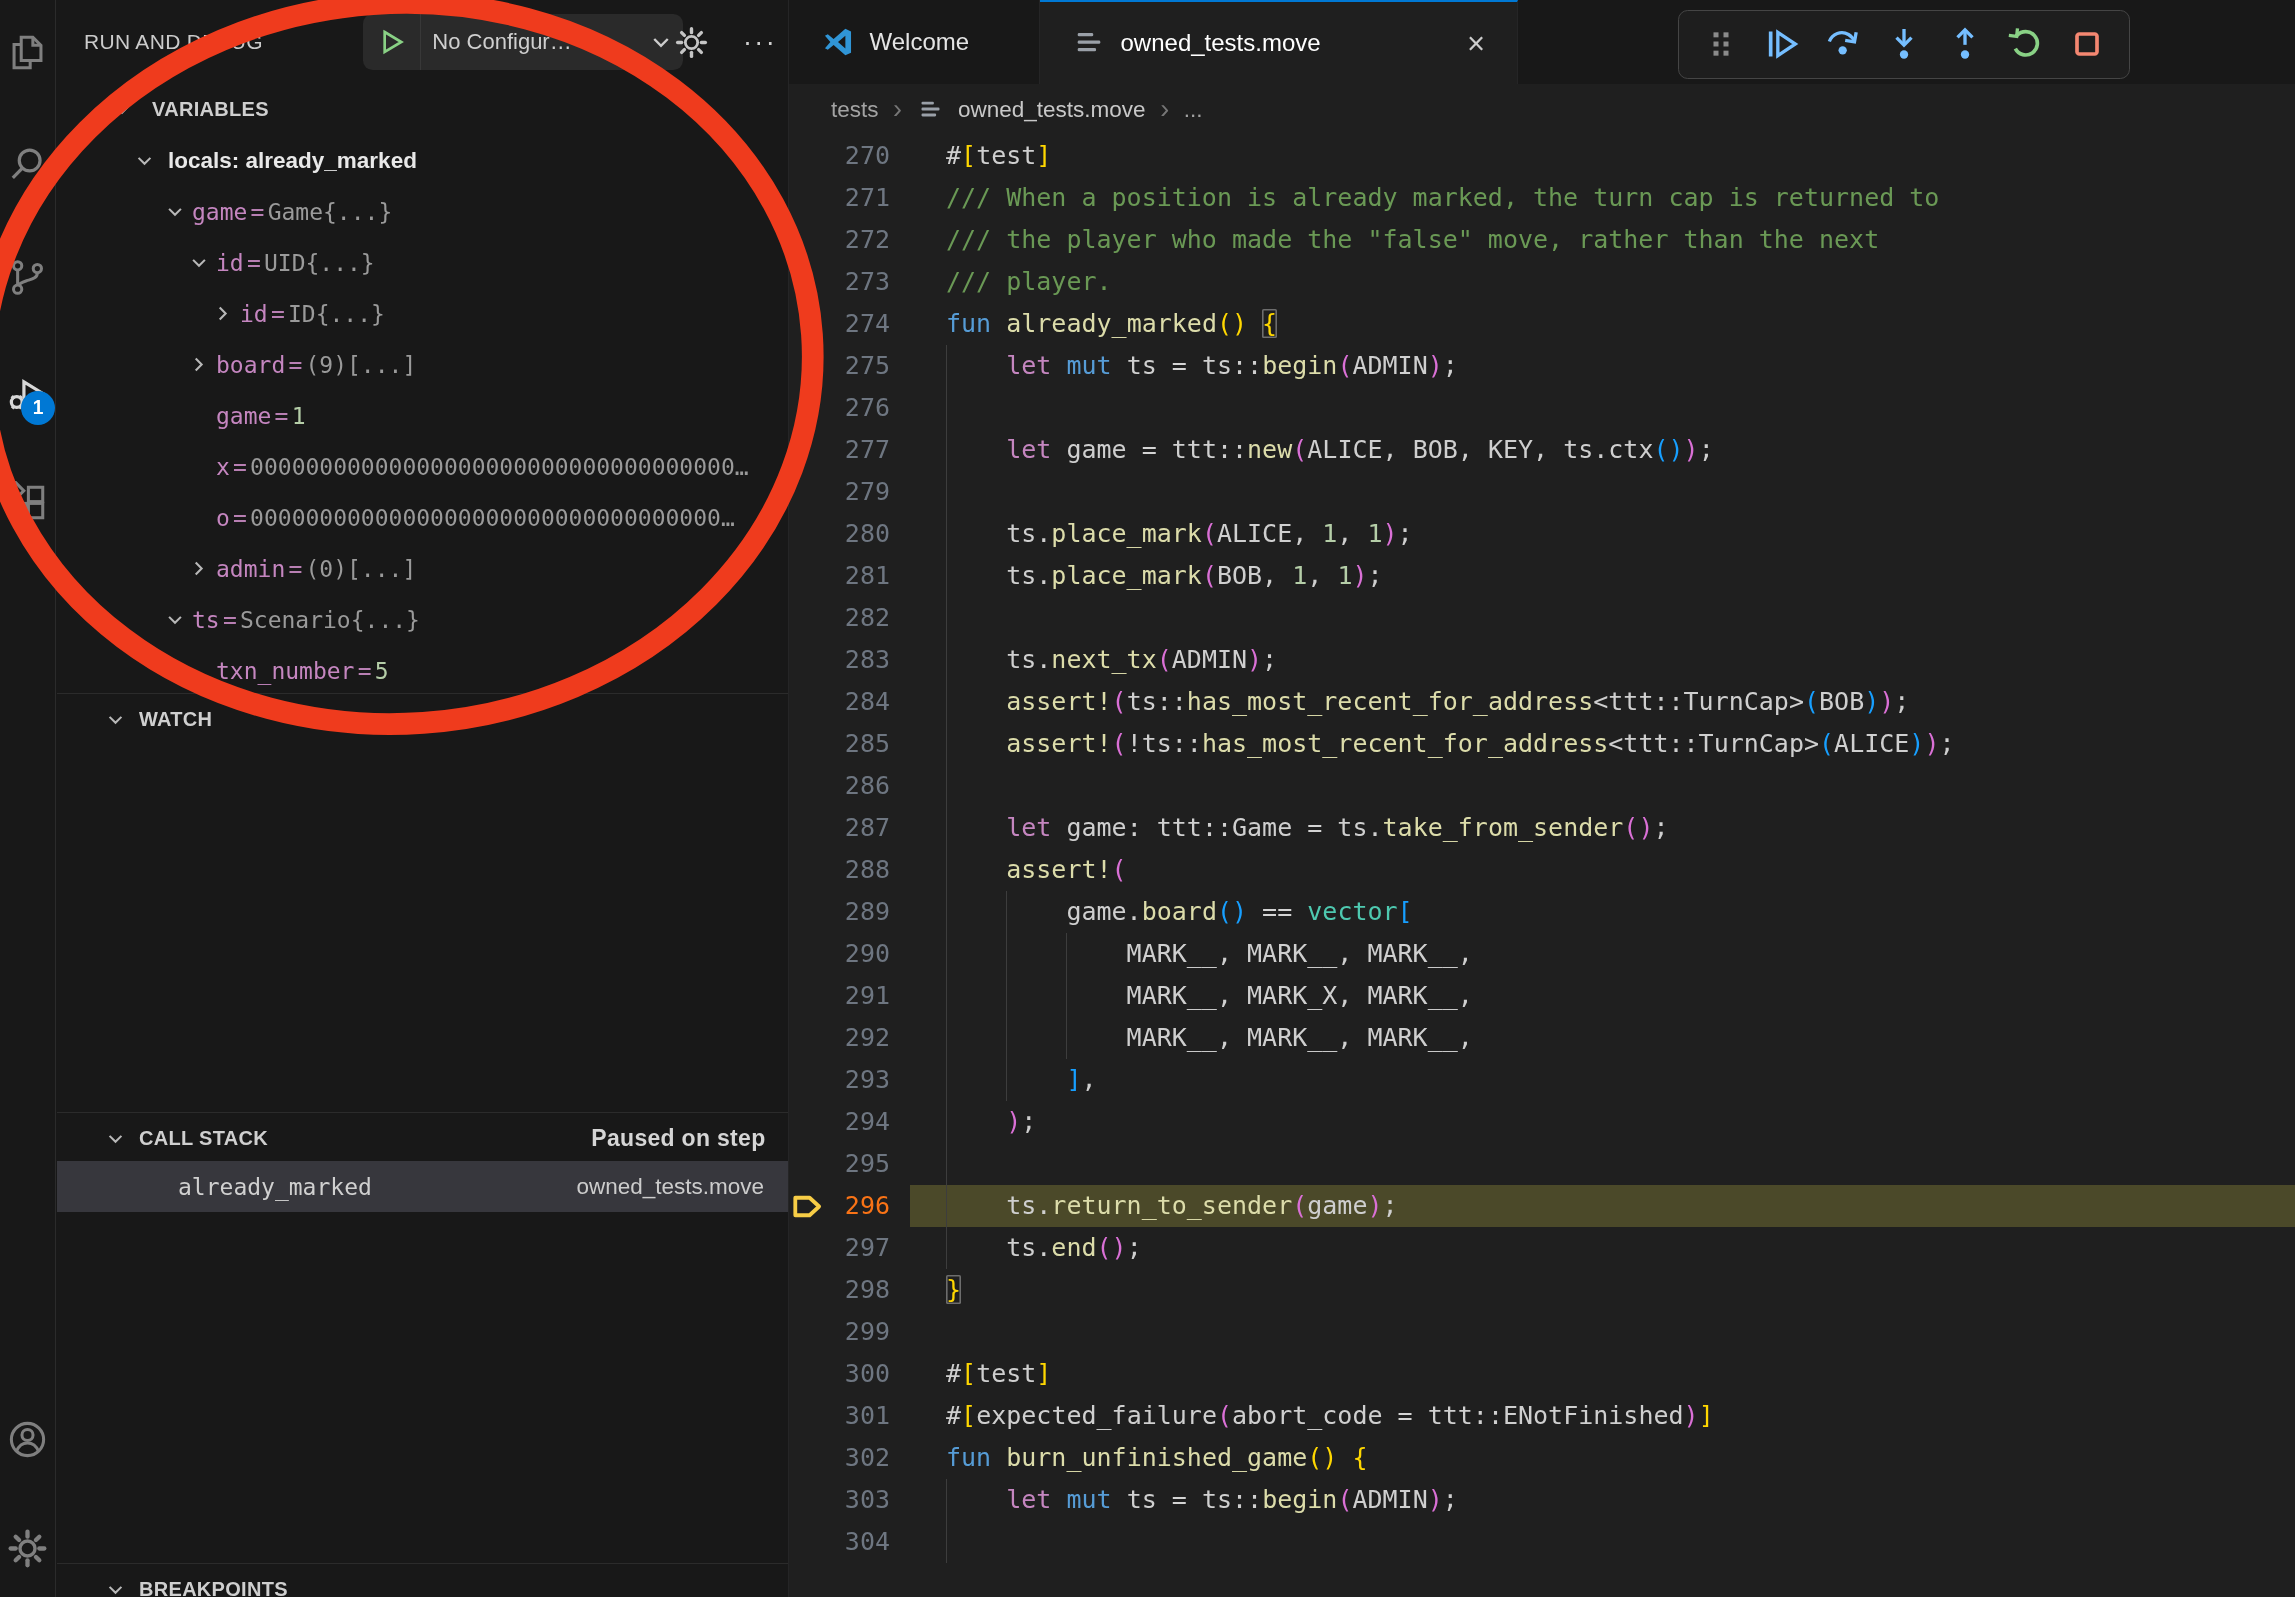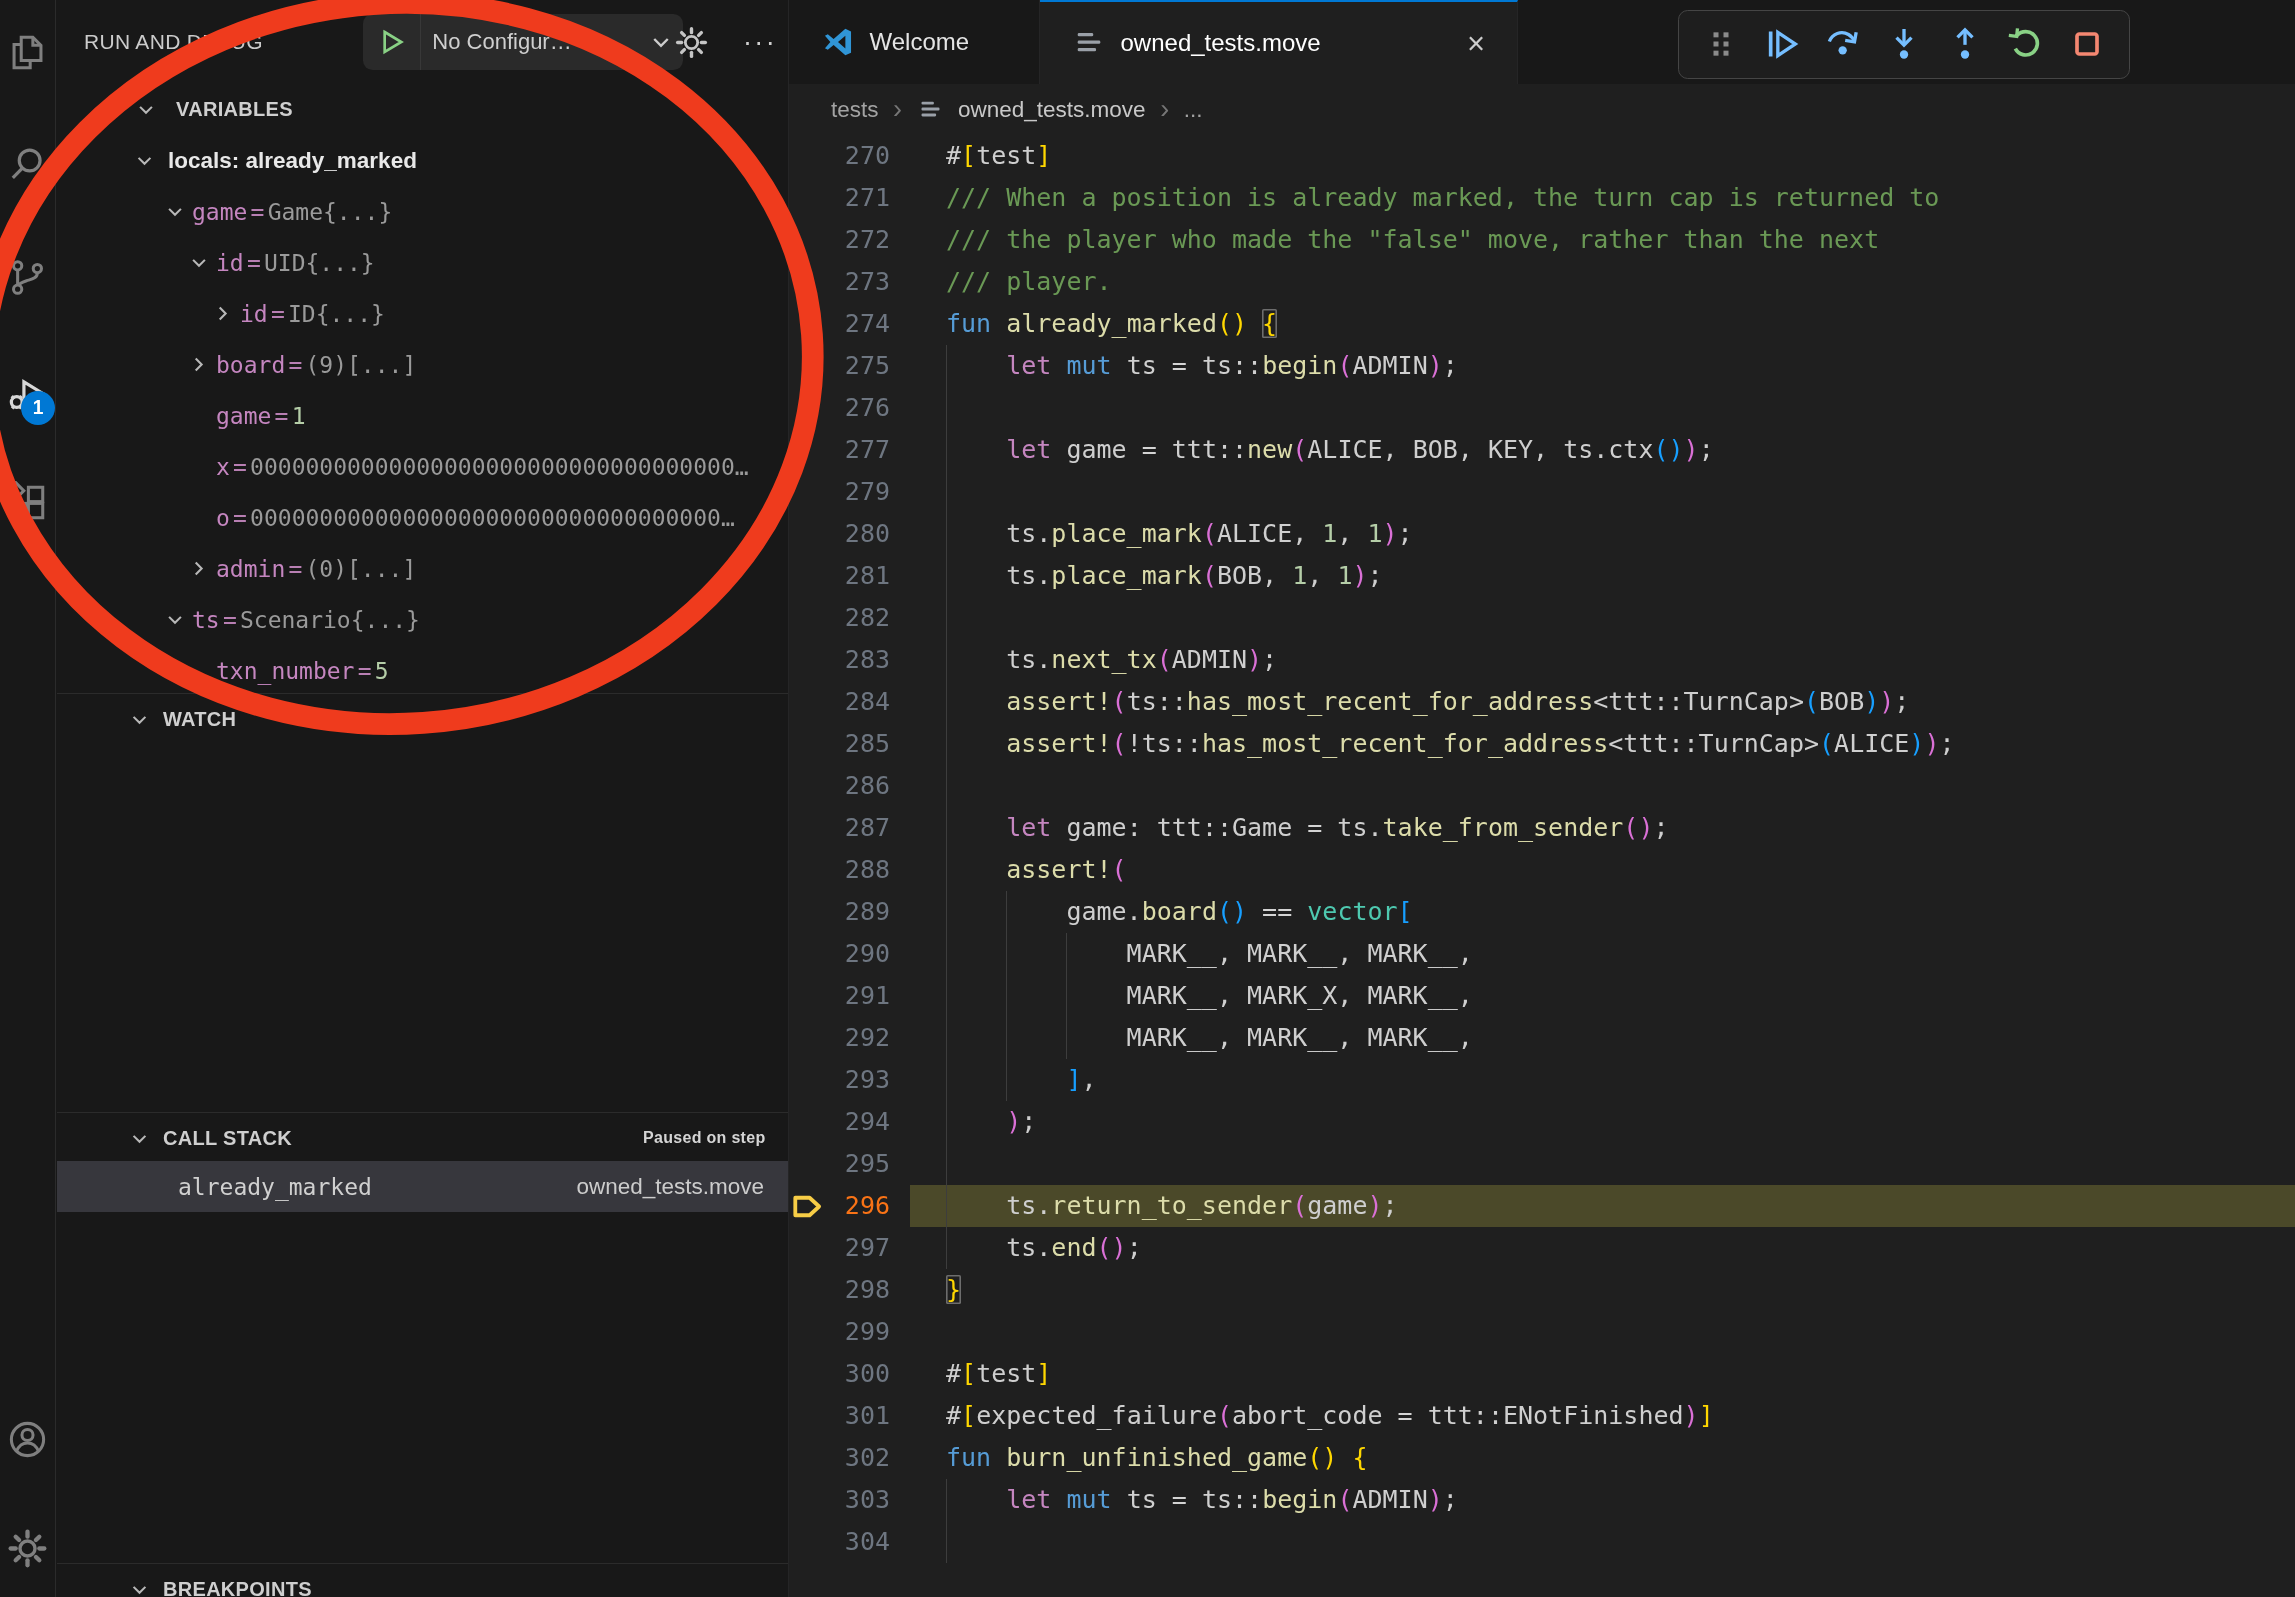--- a/index.html
+++ b/index.html
@@ -34,7 +34,7 @@
   .more-dots { color:#cfcfcf; font-size:27px; letter-spacing:2.4px; line-height:42px; }
 
   .sec-header { position:absolute; left:0; right:0; height:51px; display:flex; align-items:center;
-                gap:13px; padding-left:72px; font-weight:bold; font-size:20px; color:#cfcfcf;
+                gap:13px; padding-left:48px; font-weight:bold; font-size:20px; color:#cfcfcf;
                 border-top:0.8px solid #2b2b2b; letter-spacing:0.3px; }
   .sec-header.noline { border-top:none; }
   .sec-status { margin-left:auto; margin-right:22.5px; font-size:16px; color:#d5d5d5; font-weight:bold; }

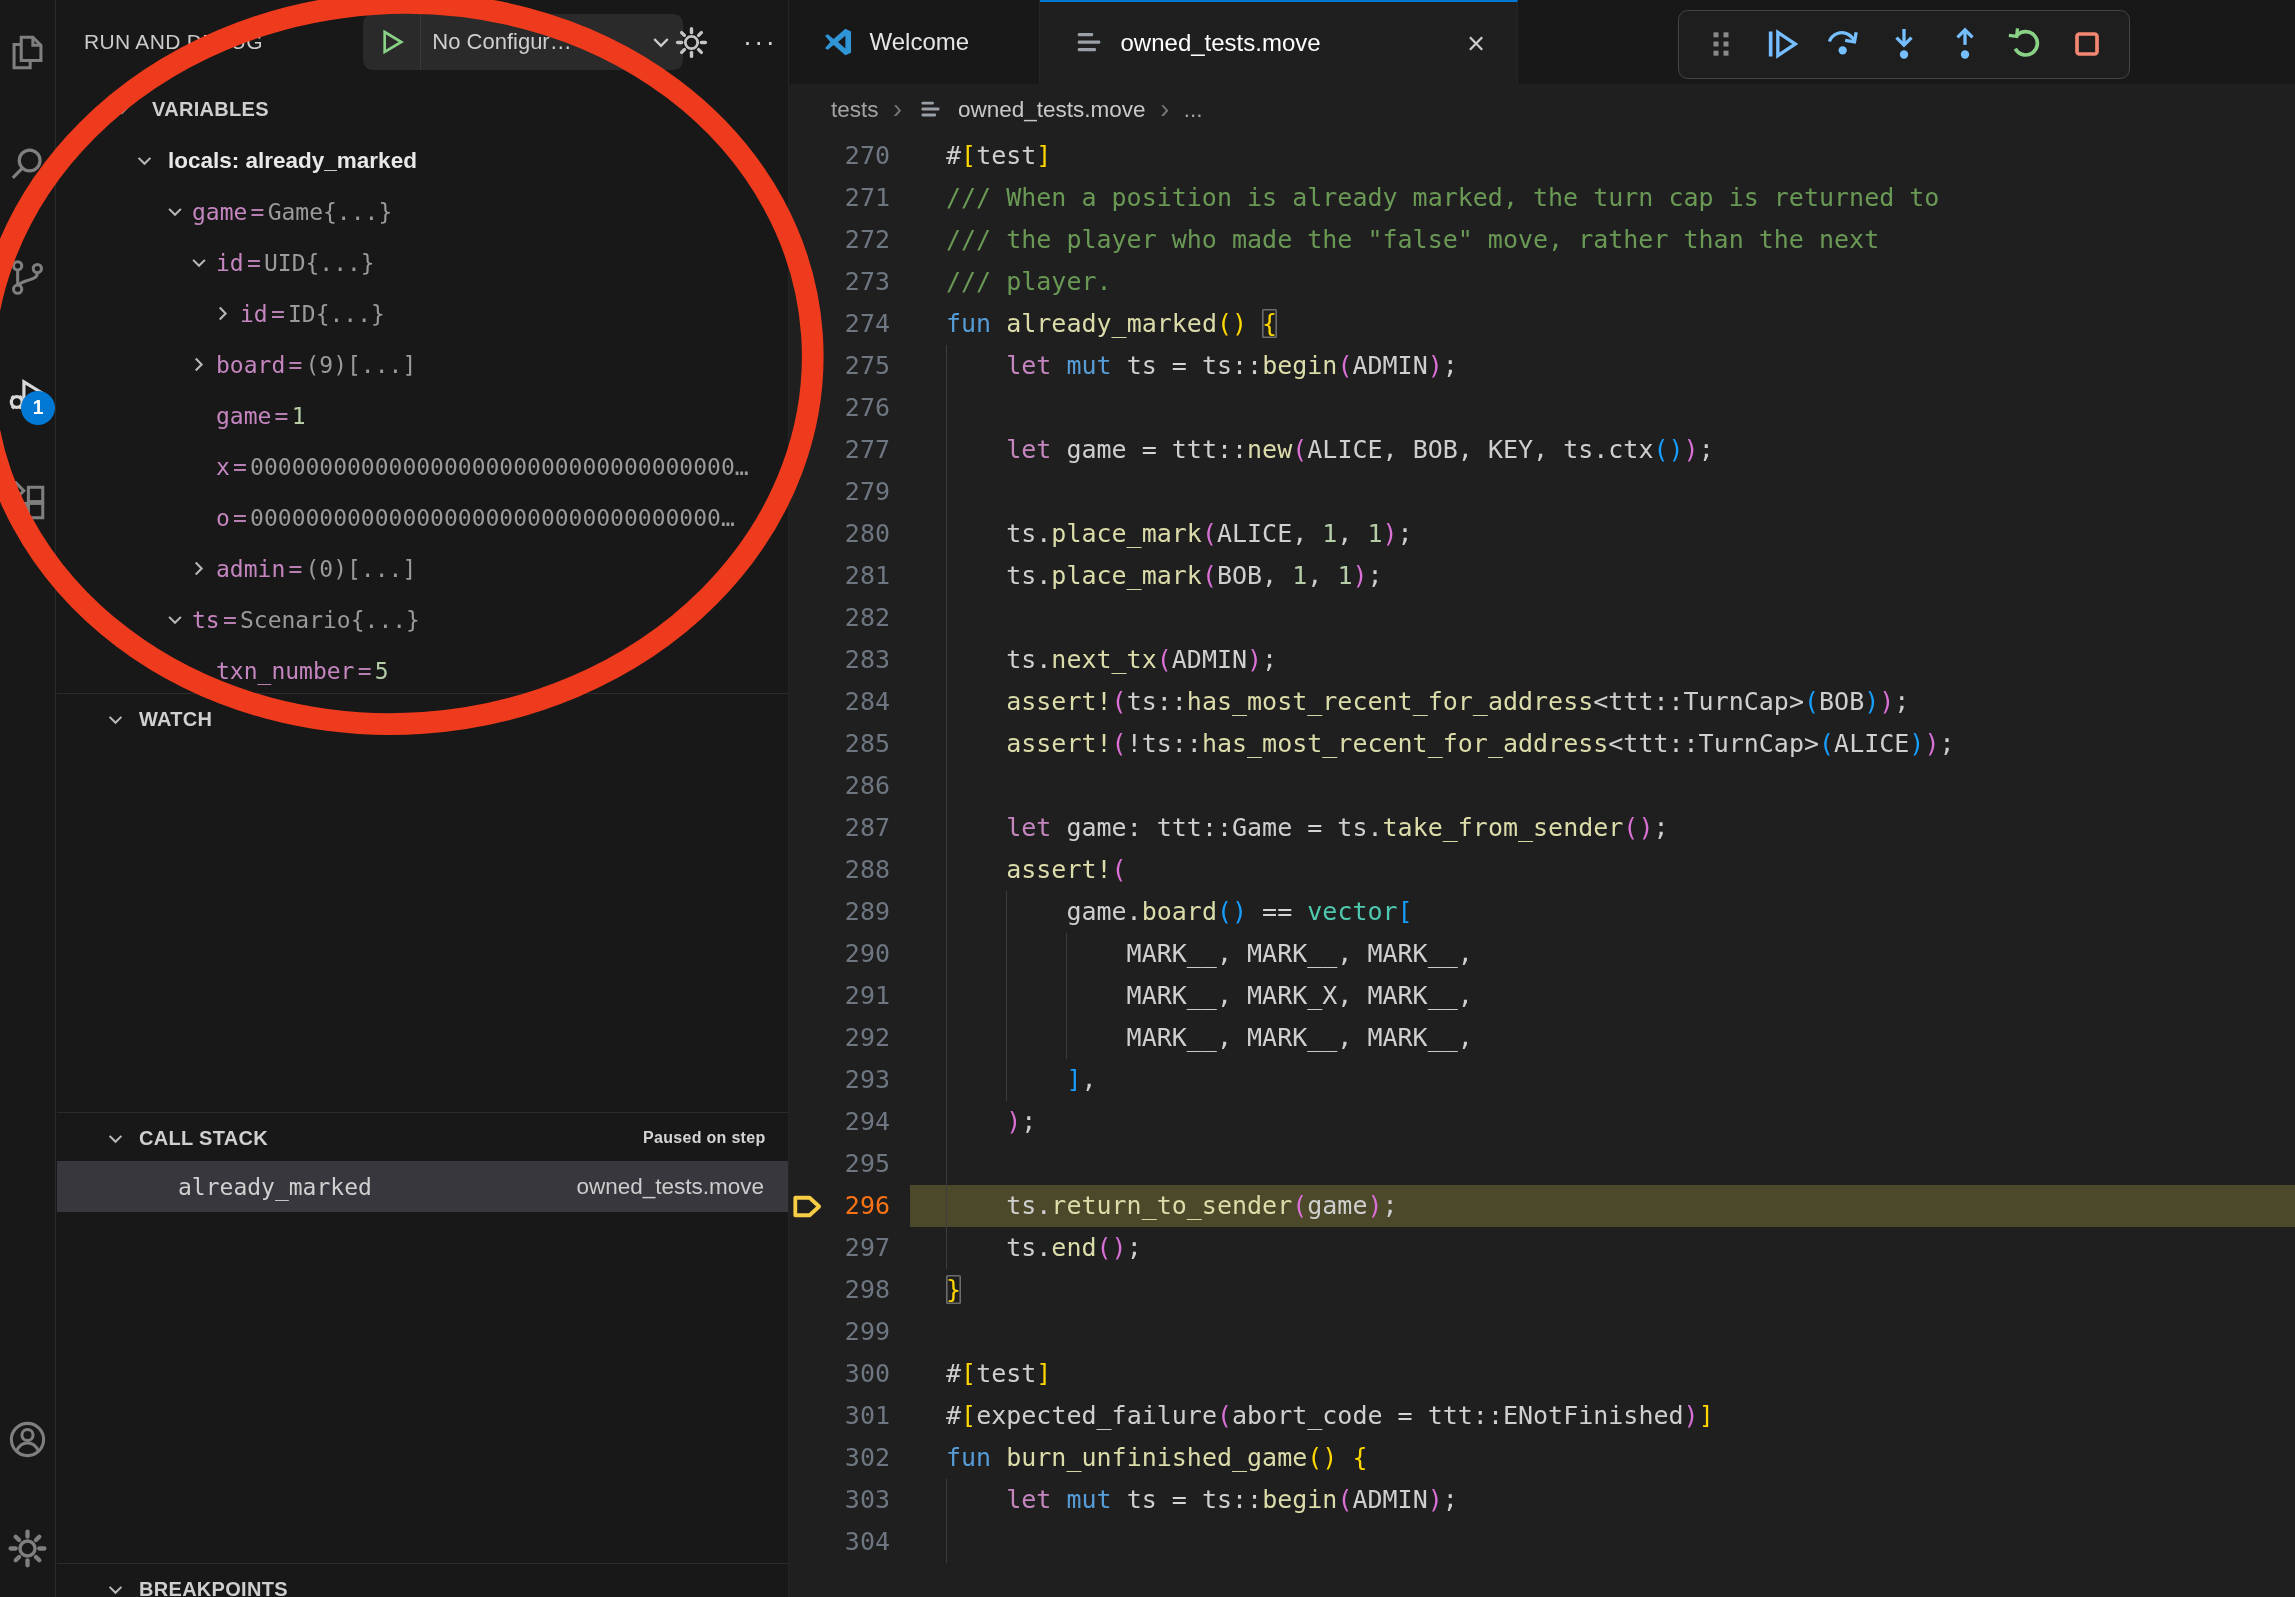--- a/index.html
+++ b/index.html
@@ -37,7 +37,7 @@
                 gap:13px; padding-left:48px; font-weight:bold; font-size:20px; color:#cfcfcf;
                 border-top:0.8px solid #2b2b2b; letter-spacing:0.3px; }
   .sec-header.noline { border-top:none; }
-  .sec-status { margin-left:auto; margin-right:22.5px; font-size:16px; color:#d5d5d5; font-weight:bold; }
+  .sec-status { margin-left:auto; margin-right:22.5px; font-size:23px; color:#d5d5d5; font-weight:bold; }
 
   .scope-row { position:absolute; left:0; right:0; top:135px; height:51px; display:flex; align-items:center;
                gap:13px; padding-left:77px; color:#e8e8e8; font-weight:bold; font-size:22.5px; }

